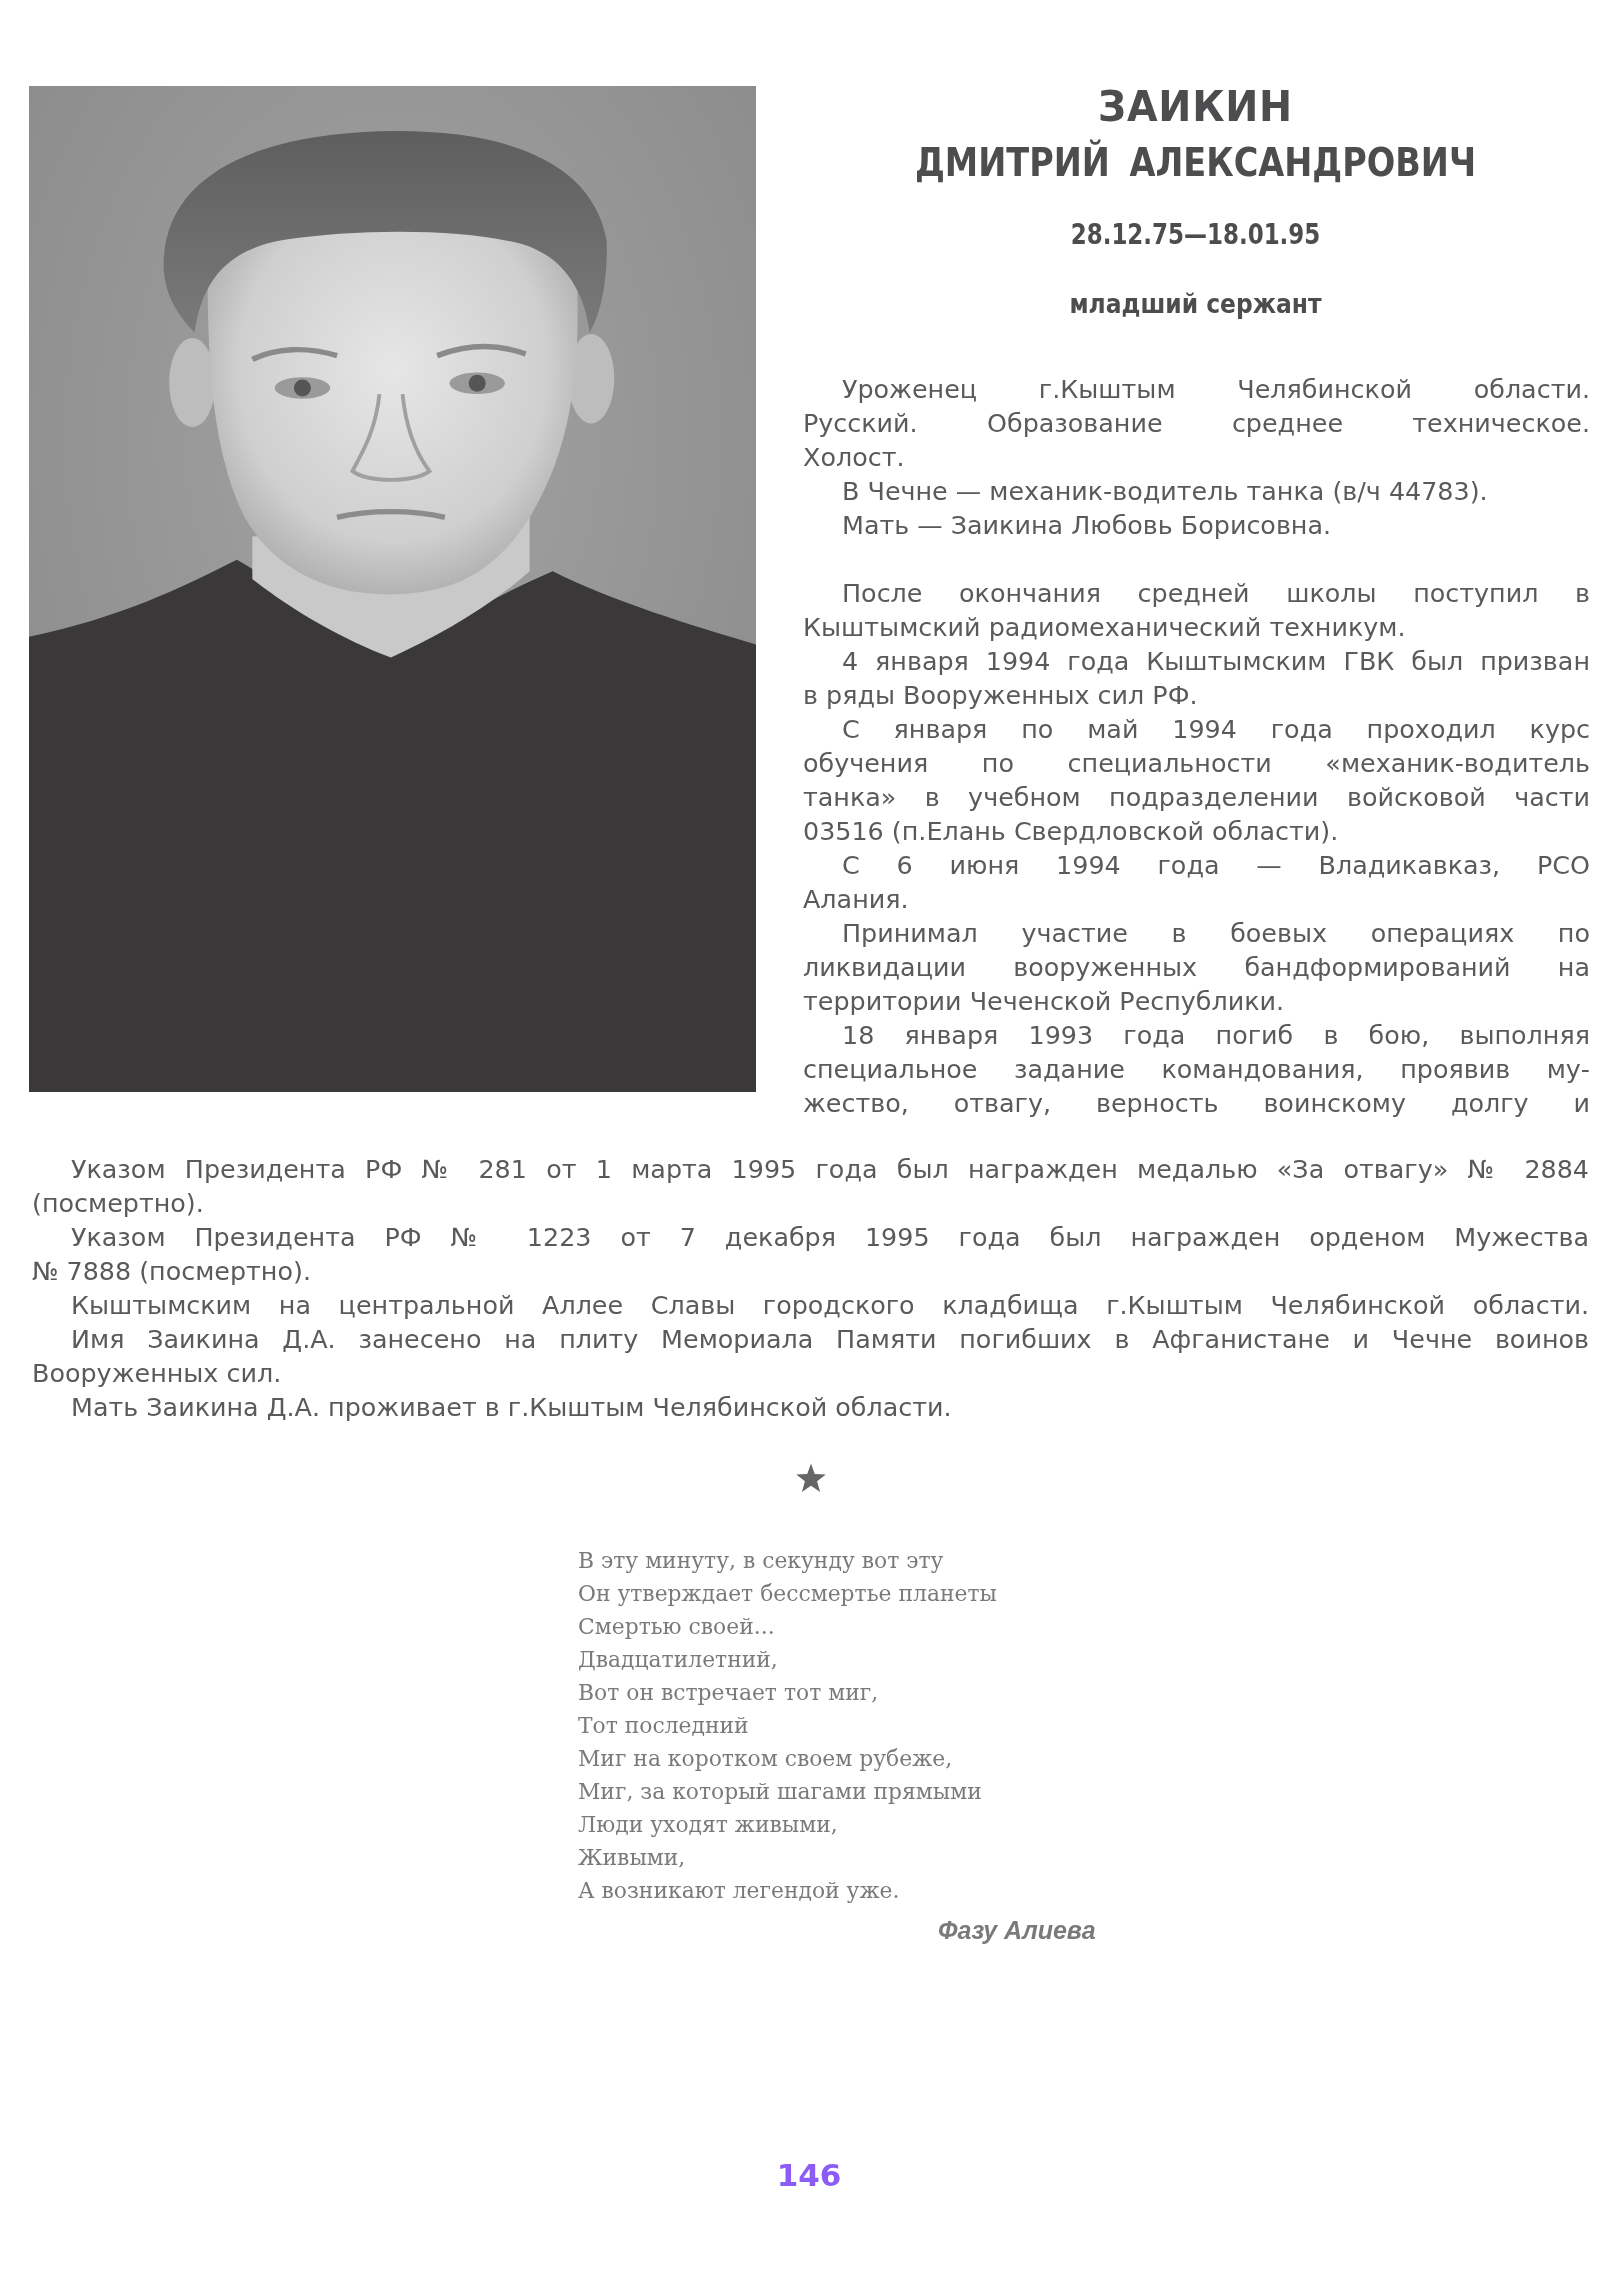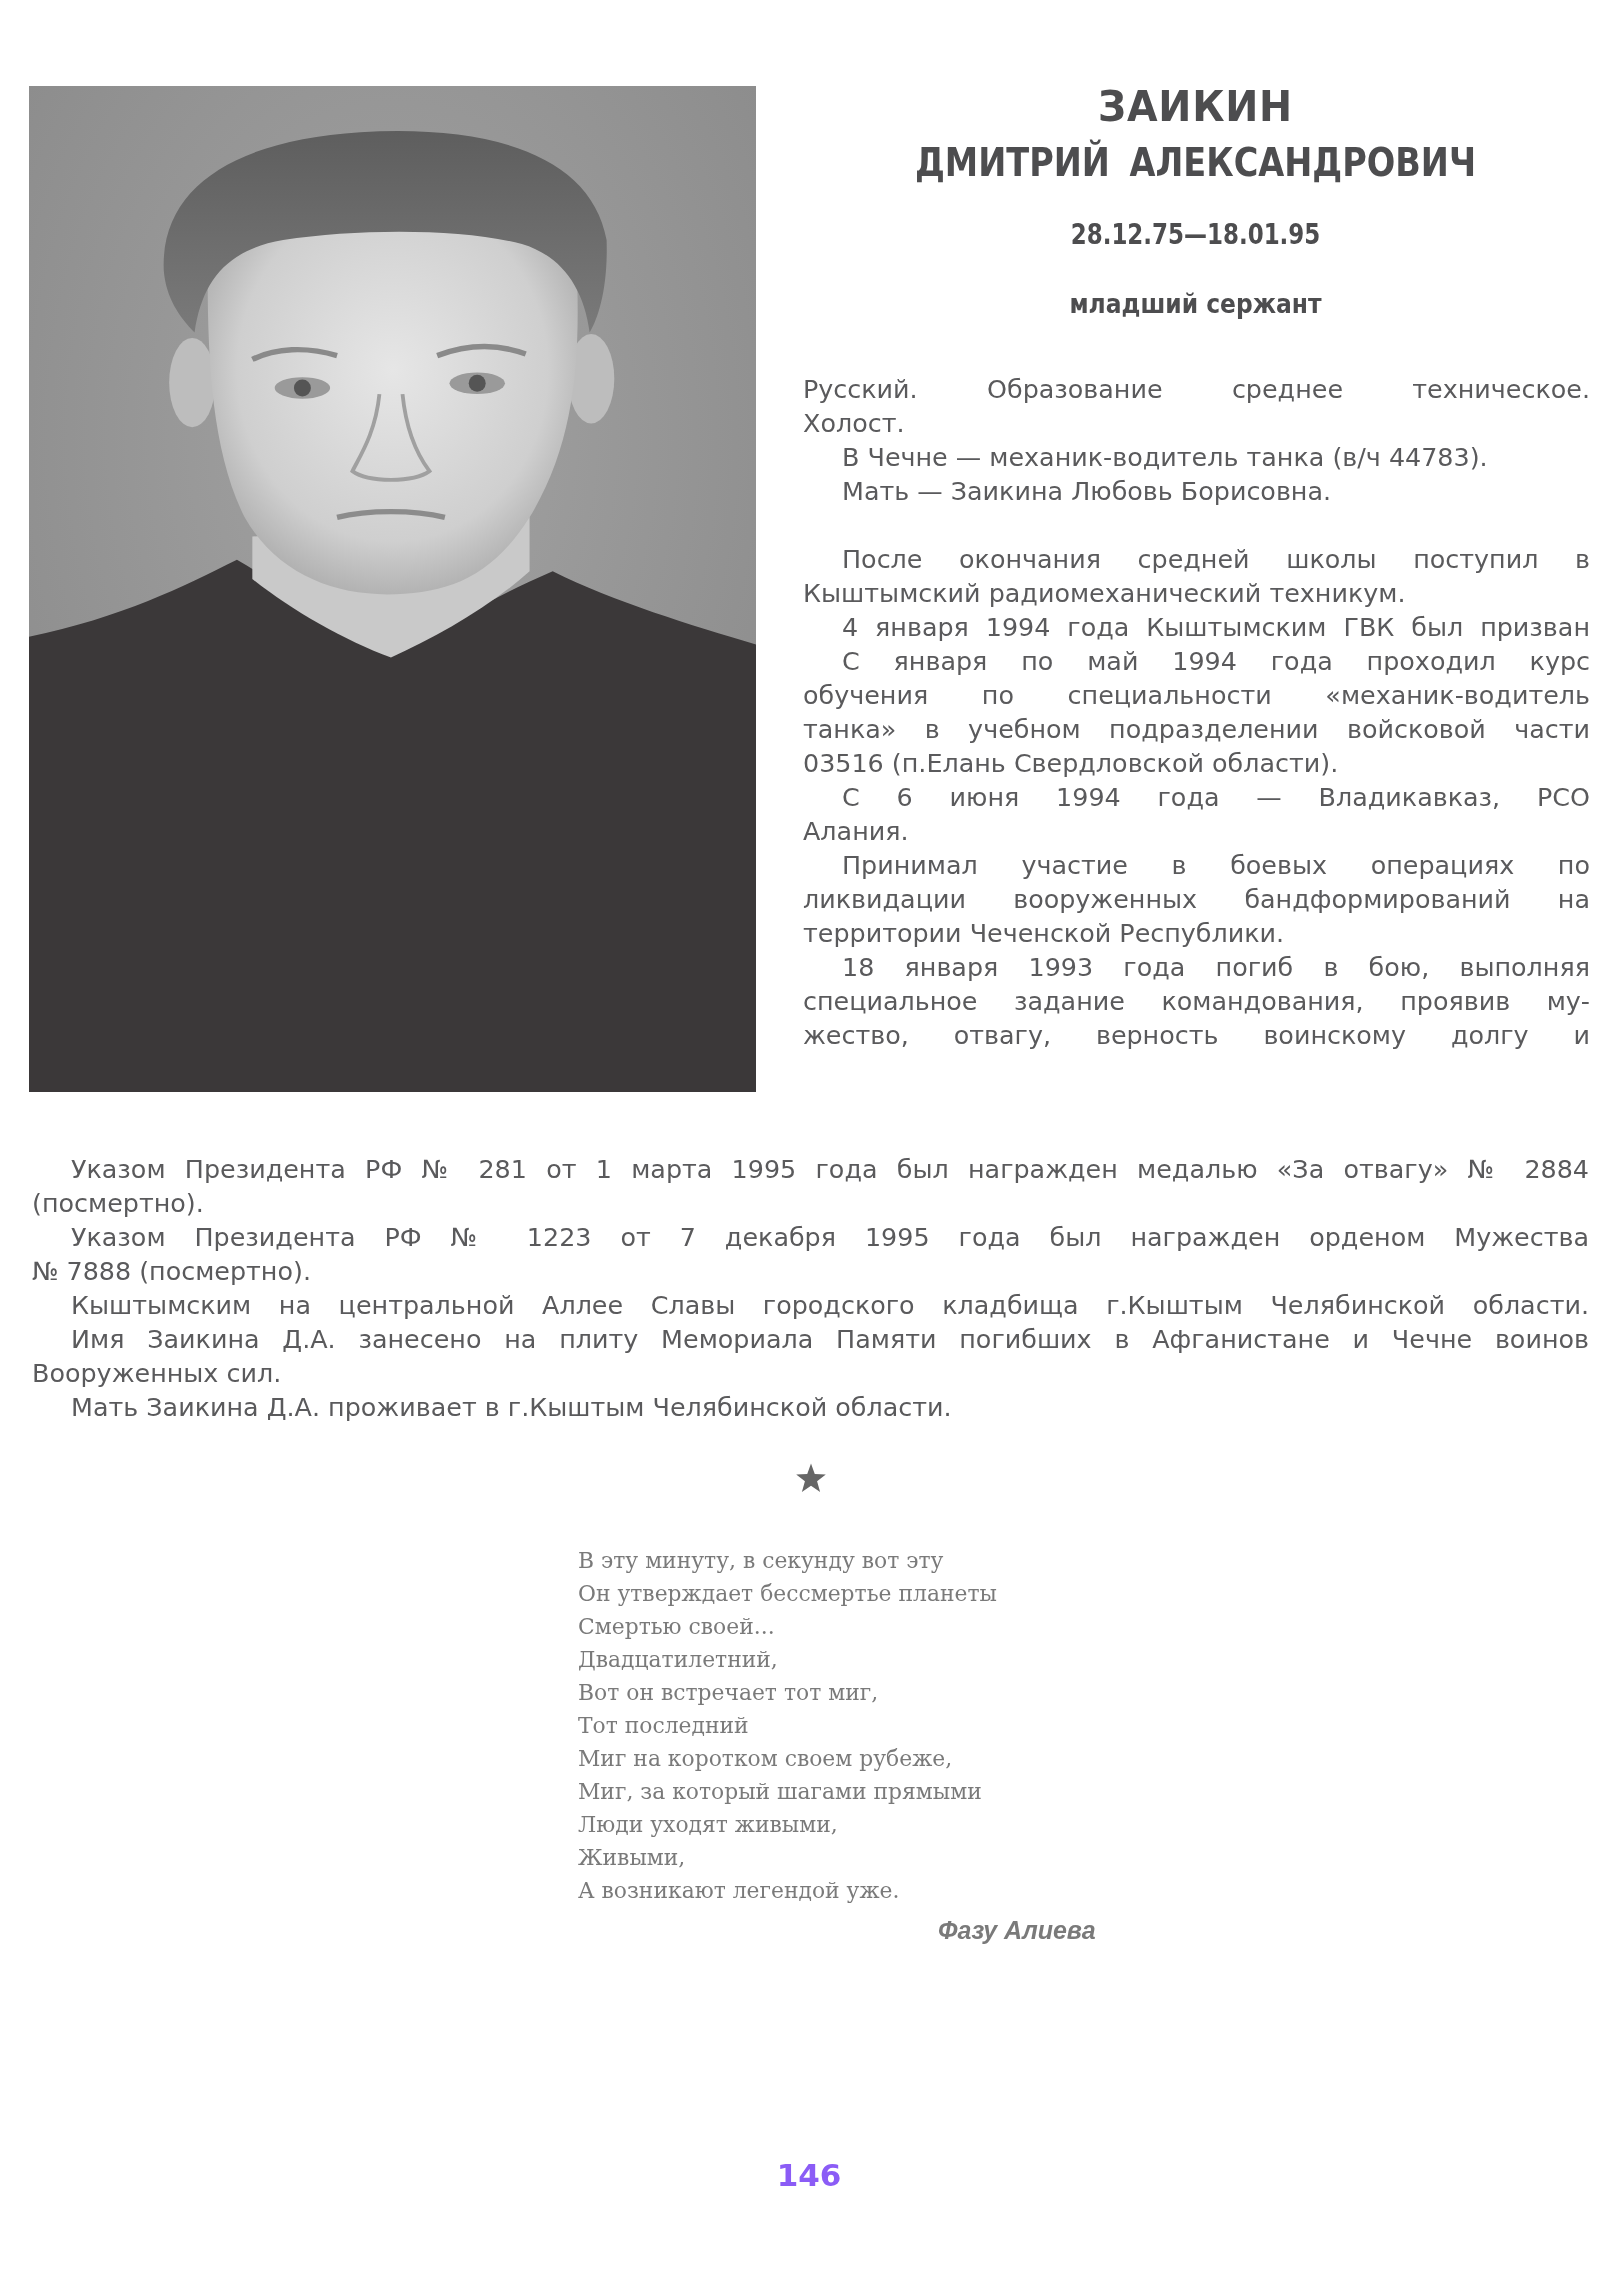--- a/index.html
+++ b/index.html
@@ -93,6 +93,7 @@
   <div class="hdr rank">младший сержант</div>
 
   <div class="txt col-r" id="col-r" style="top:372px;">
+      <span class="ln ind">Уроженец г.Кыштым Челябинской области.</span>
       <span class="ln">Русский. Образование среднее техническое.</span>
       <span class="ln last">Холост.</span>
       <span class="ln ind last">В Чечне — механик-водитель танка (в/ч 44783).</span>

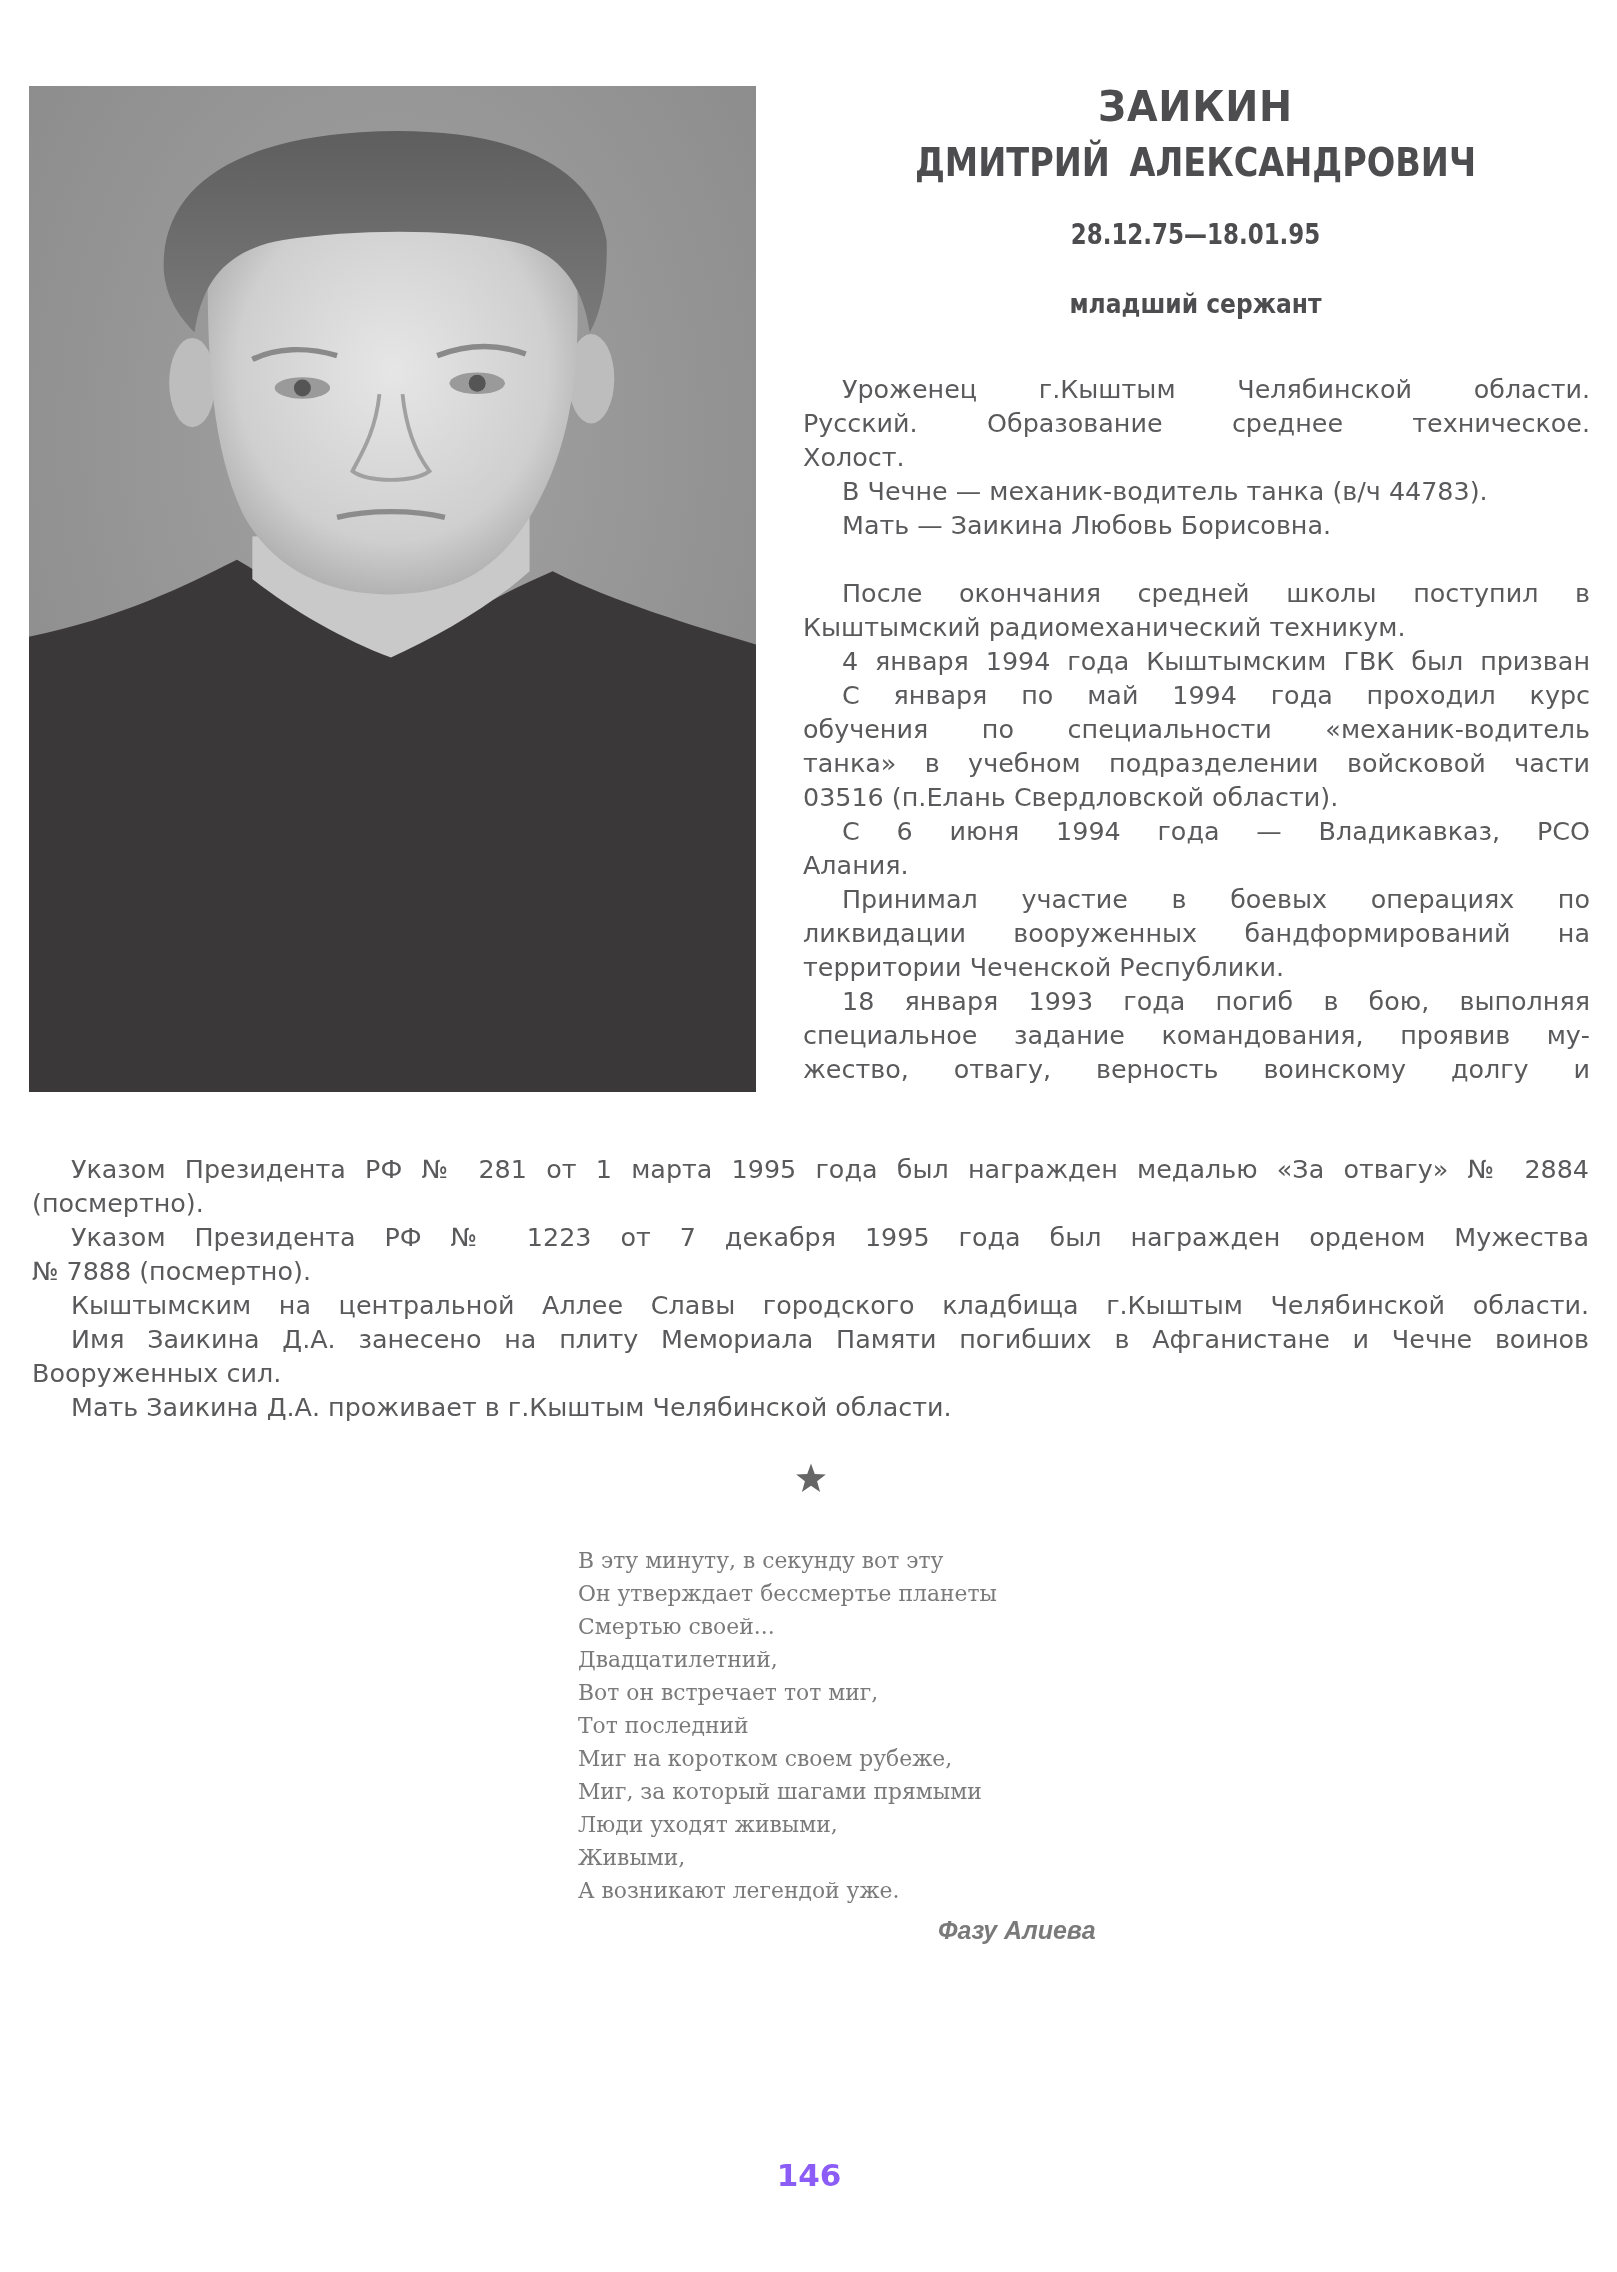--- a/index.html
+++ b/index.html
@@ -102,6 +102,7 @@
       <span class="ln ind">После окончания средней школы поступил в</span>
       <span class="ln last">Кыштымский радиомеханический техникум.</span>
       <span class="ln ind">4 января 1994 года Кыштымским ГВК был призван</span>
+      <span class="ln last">в ряды Вооруженных сил РФ.</span>
       <span class="ln ind">С января по май 1994 года проходил курс</span>
       <span class="ln">обучения по специальности «механик-водитель</span>
       <span class="ln">танка» в учебном подразделении войсковой части</span>

